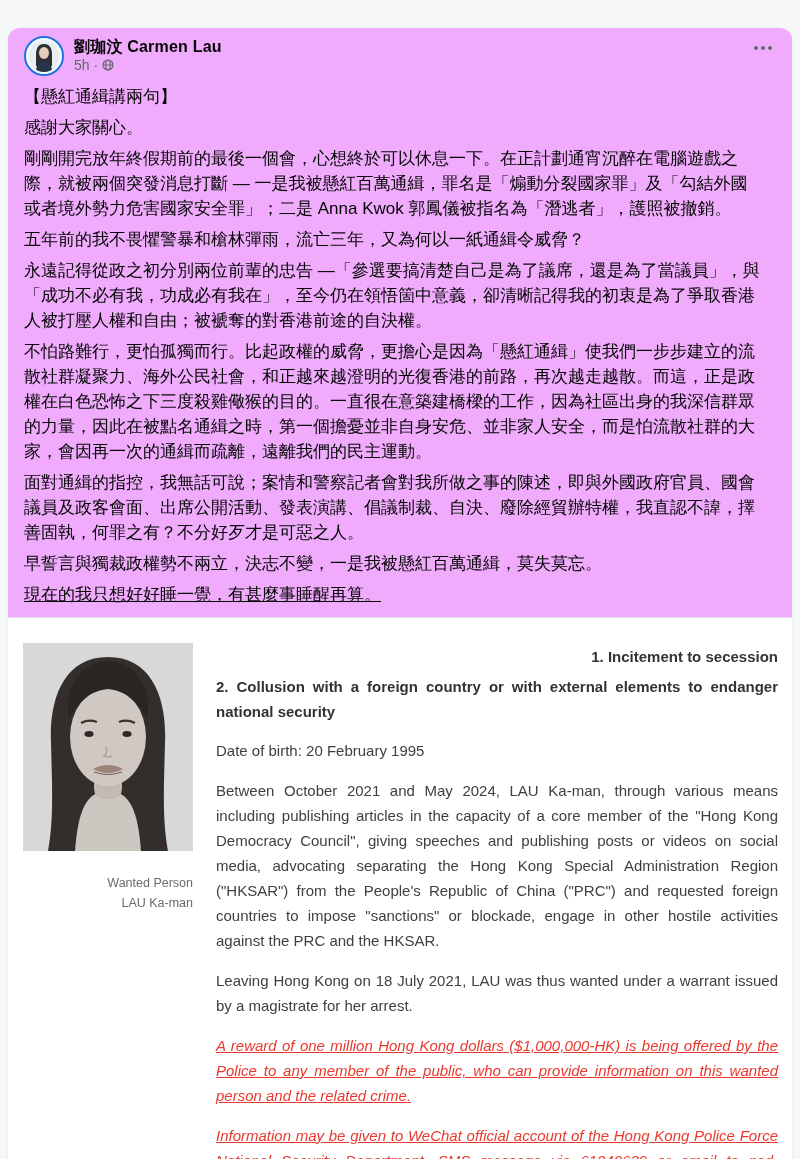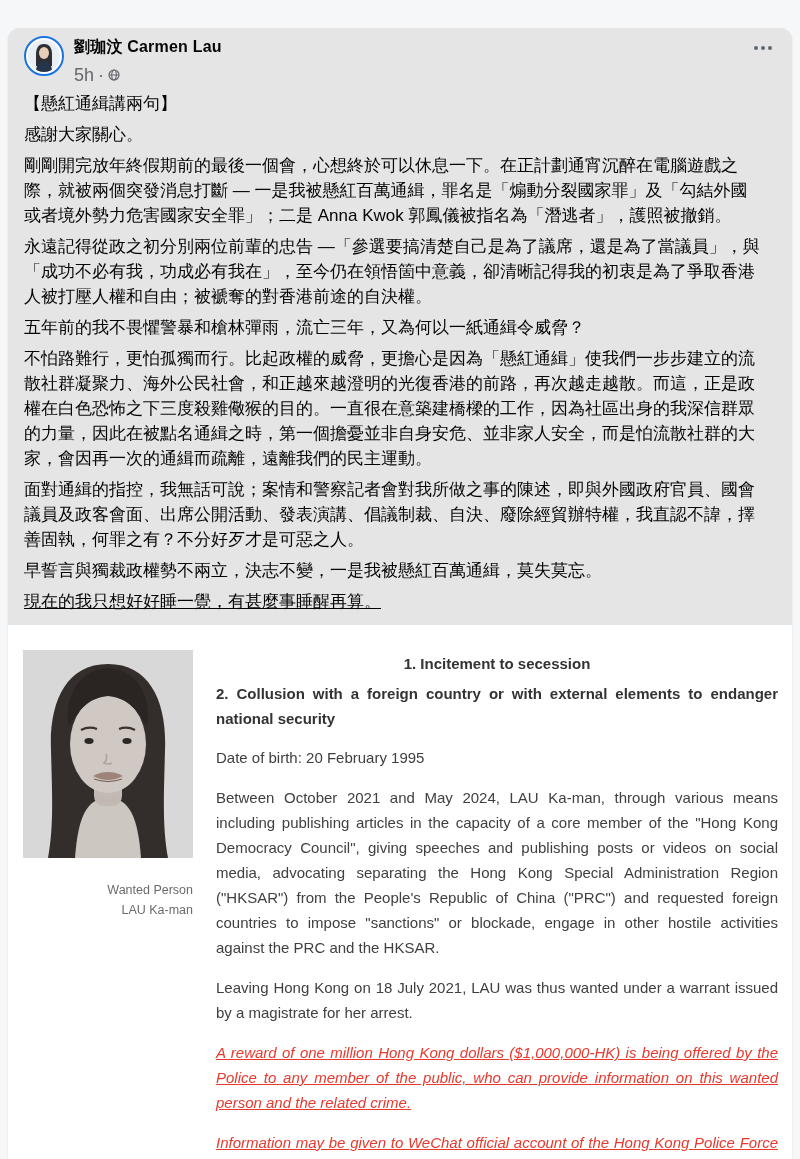--- a/index.html
+++ b/index.html
@@ -11,7 +11,7 @@
   }
   .card {
     margin:28px 8px 0;
-    background:#e5e5e5;
+    background:#f0abfc;
     border-radius:12px 12px 0 0;
     box-shadow:0 1px 2px rgba(0,0,0,.12);
     height:1131px;

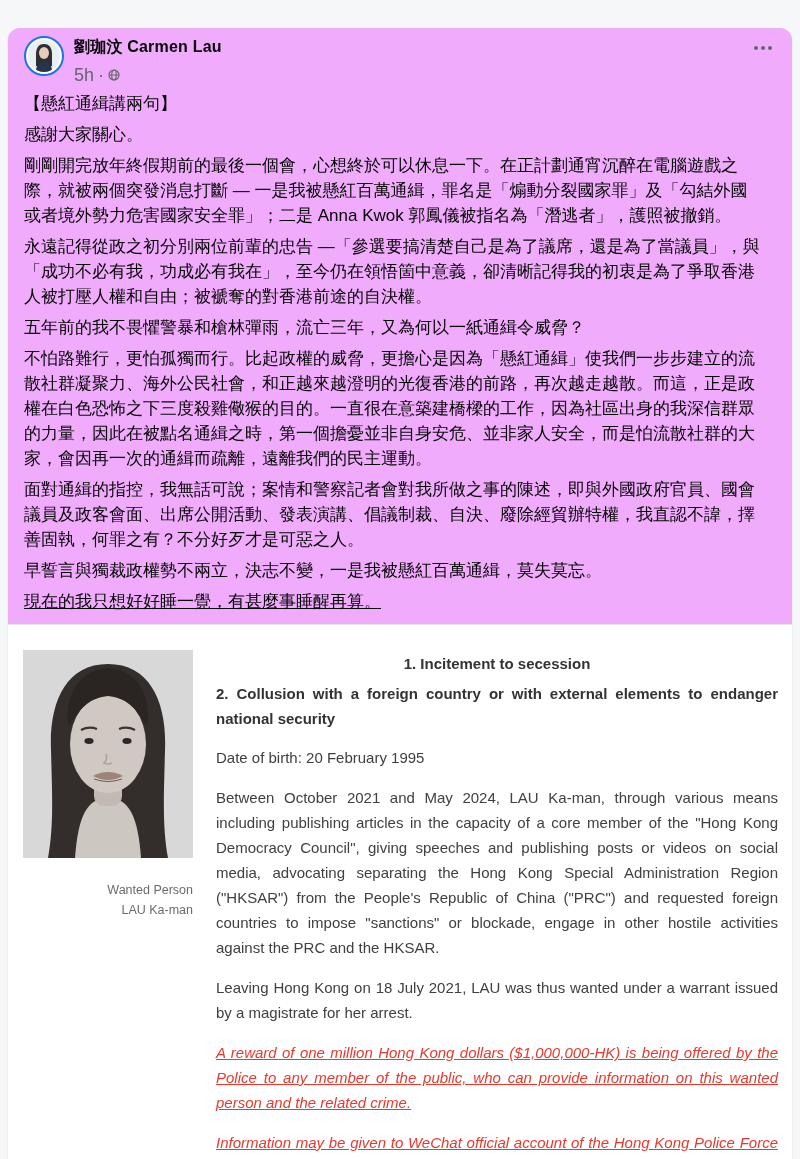--- a/index.html
+++ b/index.html
@@ -28,7 +28,7 @@
   .avatar-ring svg { border-radius:50%; display:block; }
   .hinfo { margin-left:10px; flex:1; }
   .author { font-size:16px; font-weight:bold; color:#050505; line-height:21px; letter-spacing:.2px; }
-  .meta { display:flex; align-items:center; gap:4px; margin-top:10px; color:#65676b; font-size:18px; line-height:16px; }
+  .meta { display:flex; align-items:center; gap:4px; margin-top:0; color:#65676b; font-size:14px; line-height:16px; }
   .more-btn { display:flex; gap:3px; padding:10px 4px; cursor:pointer; align-items:center; }
   .more-btn i { width:4px; height:4px; border-radius:50%; background:#606770; display:block; }
   

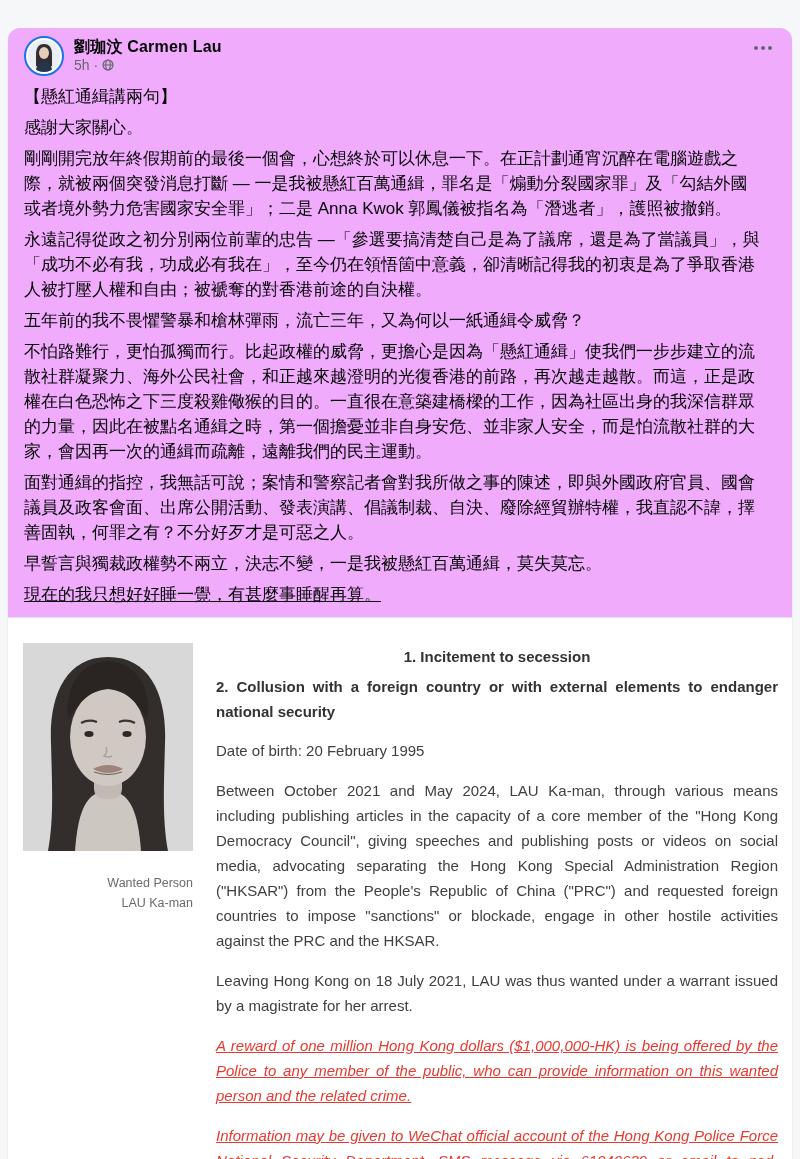--- a/index.html
+++ b/index.html
@@ -102,8 +102,8 @@
     <p>【懸紅通緝講兩句】</p>
     <p>感謝大家關心。</p>
     <p>剛剛開完放年終假期前的最後一個會，心想終於可以休息一下。在正計劃通宵沉醉在電腦遊戲之際，就被兩個突發消息打斷 — 一是我被懸紅百萬通緝，罪名是「煽動分裂國家罪」及「勾結外國或者境外勢力危害國家安全罪」；二是 Anna Kwok 郭鳳儀被指名為「潛逃者」，護照被撤銷。</p>
+    <p>五年前的我不畏懼警暴和槍林彈雨，流亡三年，又為何以一紙通緝令威脅？</p>
     <p>永遠記得從政之初分別兩位前輩的忠告 —「參選要搞清楚自己是為了議席，還是為了當議員」，與「成功不必有我，功成必有我在」，至今仍在領悟箇中意義，卻清晰記得我的初衷是為了爭取香港人被打壓人權和自由；被褫奪的對香港前途的自決權。</p>
-    <p>五年前的我不畏懼警暴和槍林彈雨，流亡三年，又為何以一紙通緝令威脅？</p>
     <p>不怕路難行，更怕孤獨而行。比起政權的威脅，更擔心是因為「懸紅通緝」使我們一步步建立的流散社群凝聚力、海外公民社會，和正越來越澄明的光復香港的前路，再次越走越散。而這，正是政權在白色恐怖之下三度殺雞儆猴的目的。一直很在意築建橋樑的工作，因為社區出身的我深信群眾的力量，因此在被點名通緝之時，第一個擔憂並非自身安危、並非家人安全，而是怕流散社群的大家，會因再一次的通緝而疏離，遠離我們的民主運動。</p>
     <p>面對通緝的指控，我無話可說；案情和警察記者會對我所做之事的陳述，即與外國政府官員、國會議員及政客會面、出席公開活動、發表演講、倡議制裁、自決、廢除經貿辦特權，我直認不諱，擇善固執，何罪之有？不分好歹才是可惡之人。</p>
     <p>早誓言與獨裁政權勢不兩立，決志不變，一是我被懸紅百萬通緝，莫失莫忘。</p>

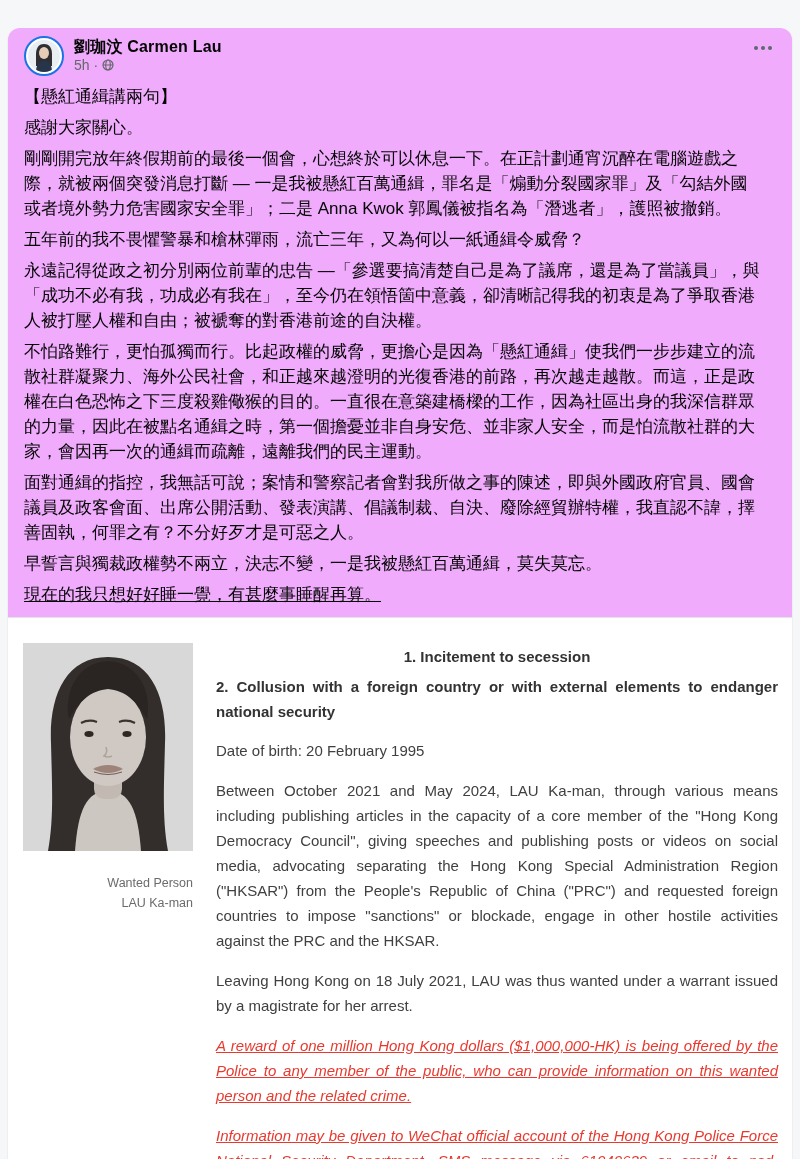--- a/index.html
+++ b/index.html
@@ -135,7 +135,7 @@
     </div>
 
     <div class="notice-col">
-      <p class="charge" style="text-align:center">1. Incitement to secession</p>
+      <p class="charge" style="text-align:right">1. Incitement to secession</p>
       <p class="charge">2. Collusion with a foreign country or with external elements to endanger national security</p>
       <p class="dob">Date of birth: 20 February 1995</p>
       <p class="npara first">Between October 2021 and May 2024, LAU Ka-man, through various means including publishing articles in the capacity of a core member of the "Hong Kong Democracy Council", giving speeches and publishing posts or videos on social media, advocating separating the Hong Kong Special Administration Region ("HKSAR") from the People's Republic of China ("PRC") and requested foreign countries to impose "sanctions" or blockade, engage in other hostile activities against the PRC and the HKSAR.</p>

